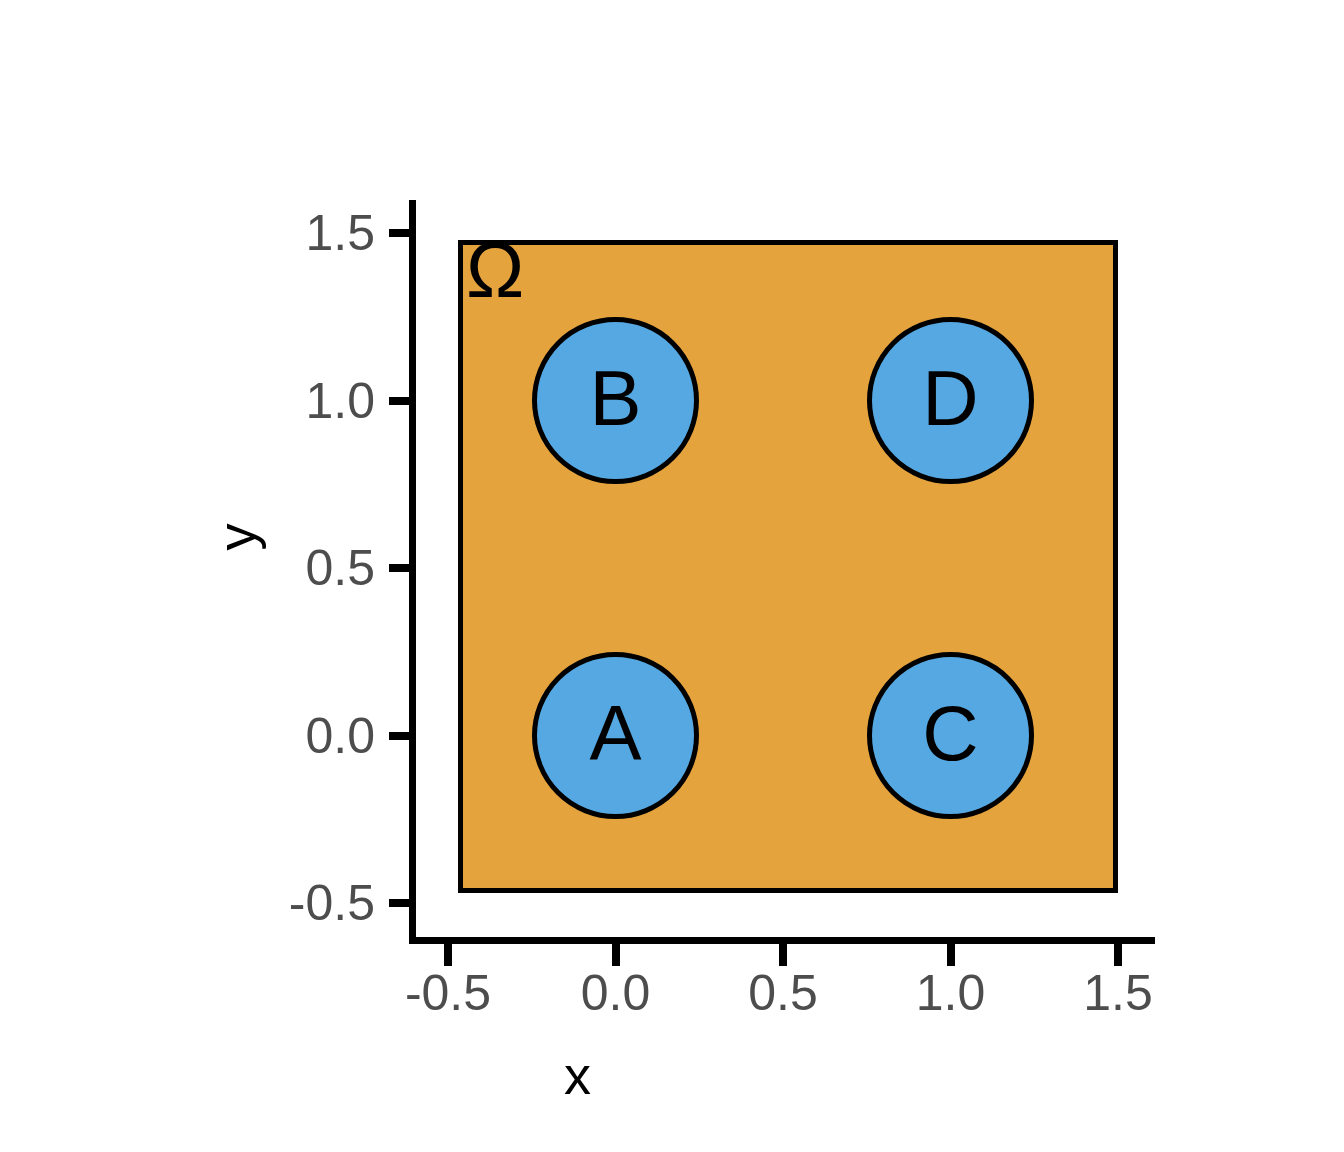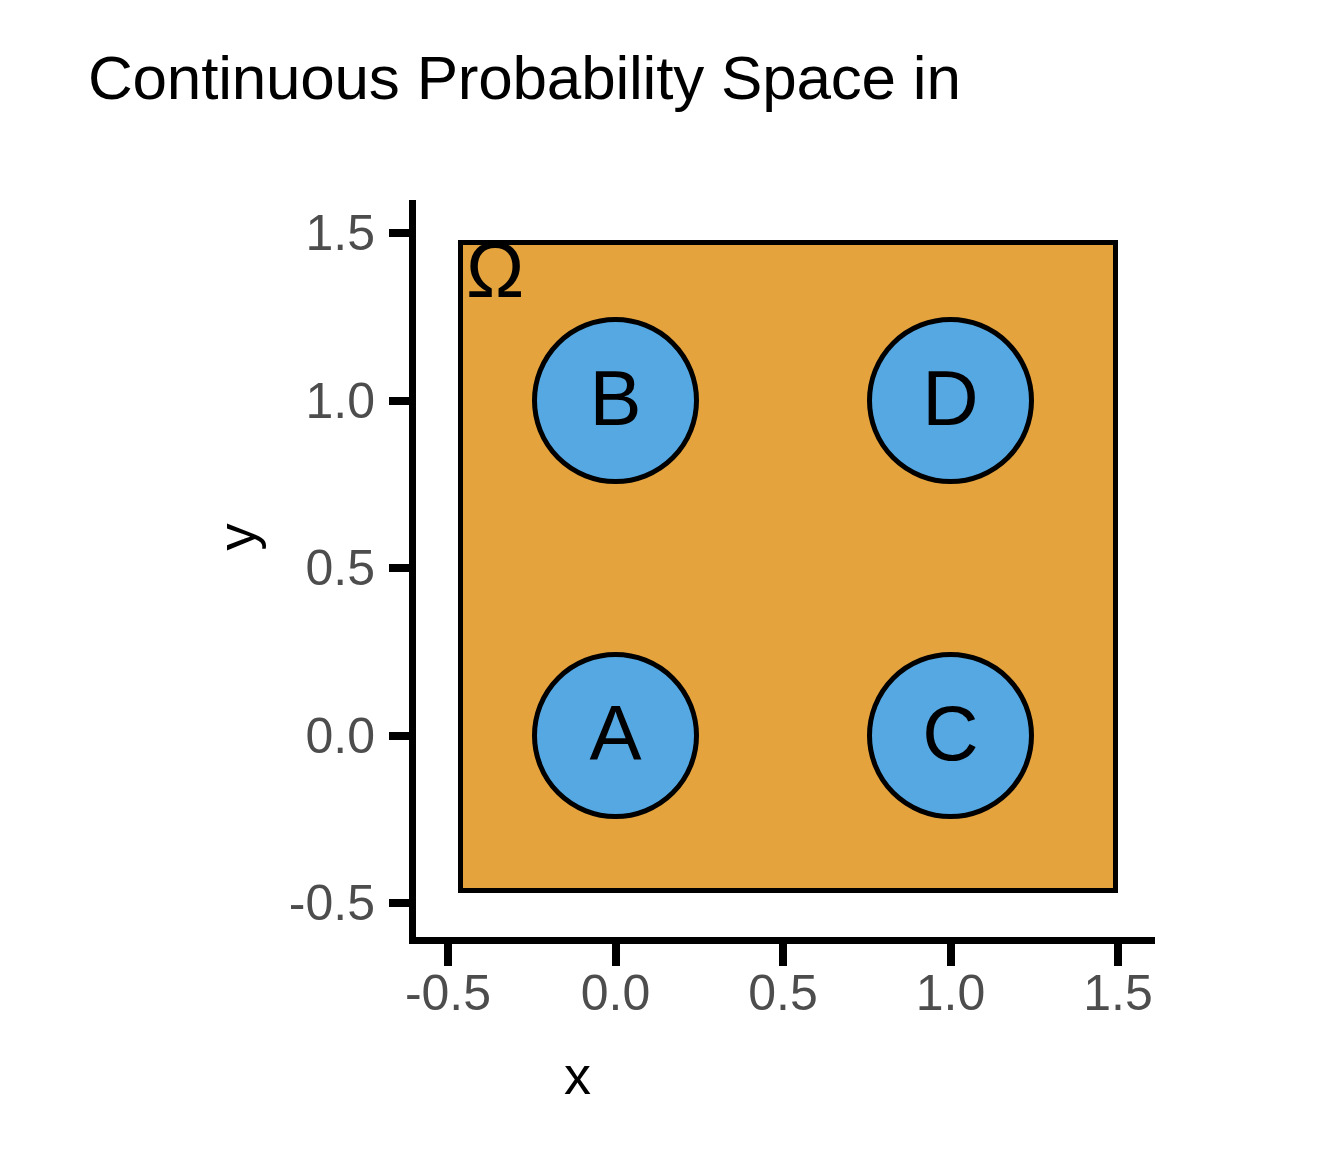--- a/index.html
+++ b/index.html
@@ -149,7 +149,6 @@
 
 <div id="stage">
 
-  <div id="chart-title">Continuous Probability Space in</div>
 
   <div id="y-axis-line"></div>
   <div id="x-axis-line"></div>

